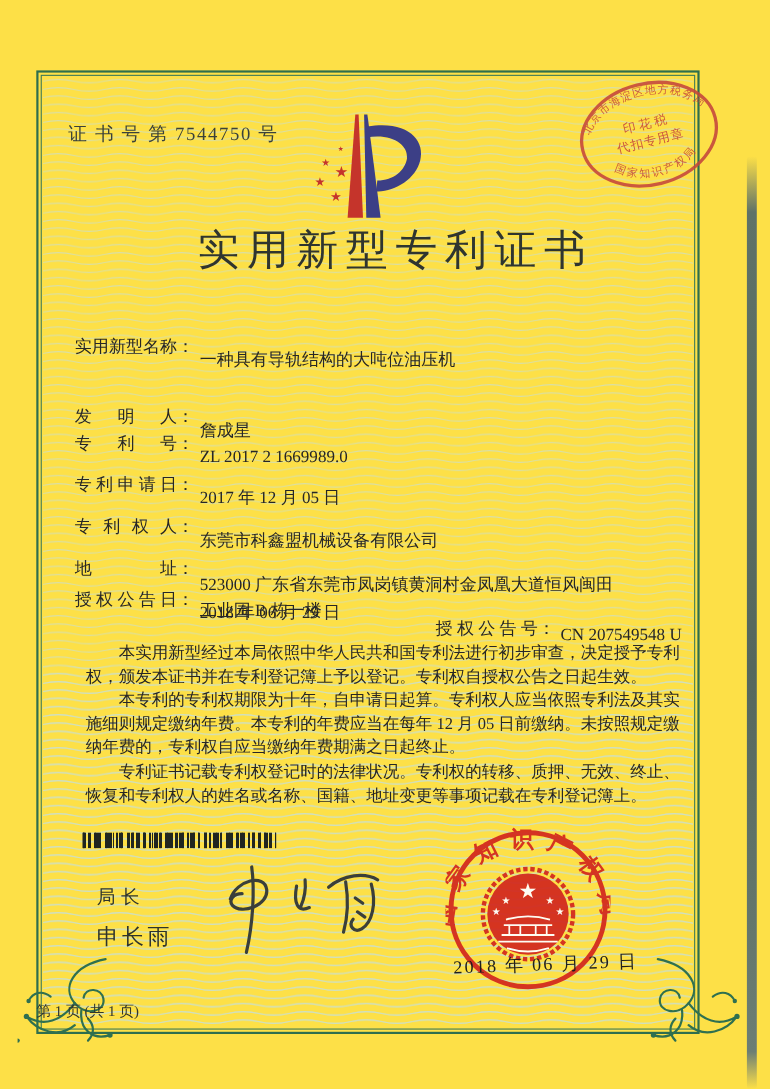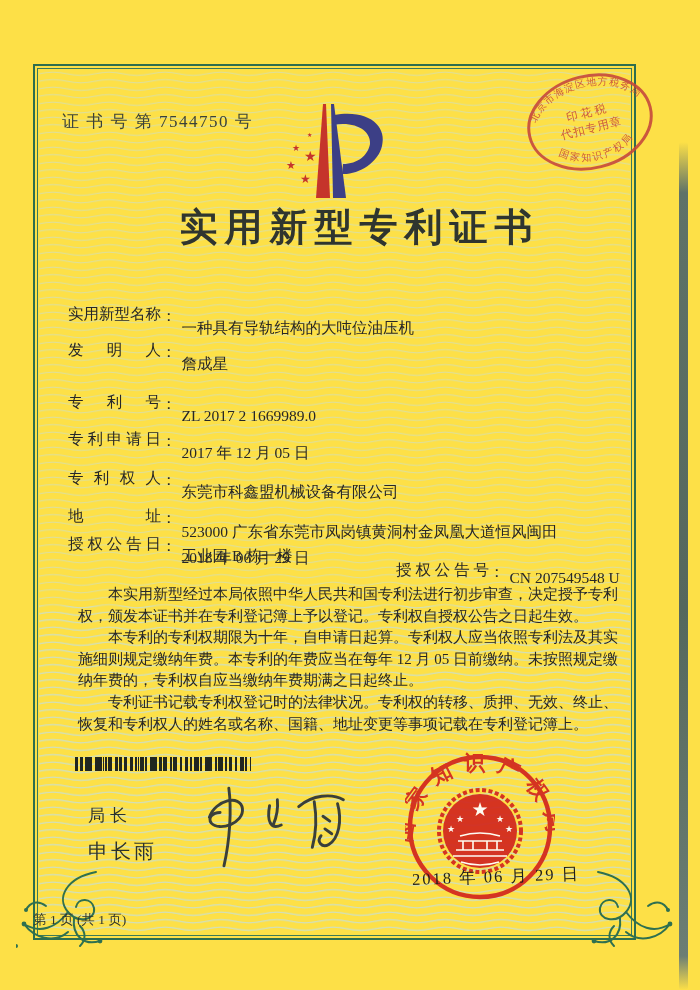--- a/index.html
+++ b/index.html
@@ -20,7 +20,7 @@
   .logo{position:absolute;left:286px;top:103px;}
   .tax-stamp{position:absolute;left:520px;top:66px;transform:rotate(-14deg);opacity:.88;}
   .title{position:absolute;left:33px;top:202px;width:653px;text-align:center;
-    font-size:38px;font-weight:700;letter-spacing:7px;color:#2f352f;}
+    font-size:38px;font-weight:400;letter-spacing:7px;color:#2f352f;}
   
   .row{position:absolute;left:68px;display:flex;align-items:flex-start;font-size:15.5px;line-height:1.25;}
   .flabel{flex:none;width:93px;text-align:justify;text-align-last:justify;text-justify:inter-character;font-family:Liberation Mono, monospace;}

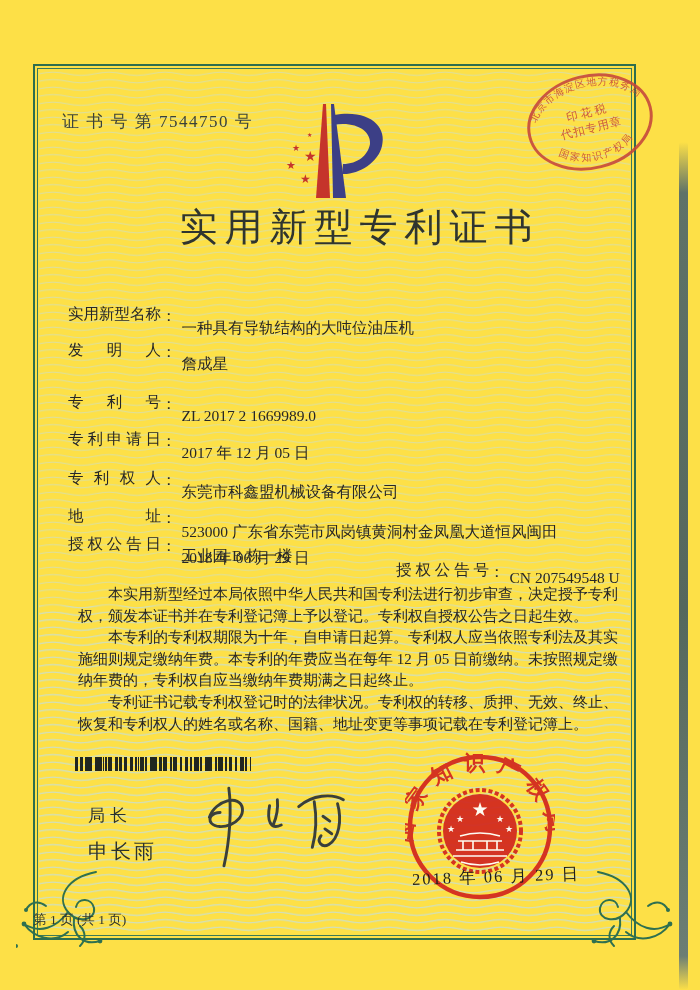--- a/index.html
+++ b/index.html
@@ -23,7 +23,7 @@
     font-size:38px;font-weight:400;letter-spacing:7px;color:#2f352f;}
   
   .row{position:absolute;left:68px;display:flex;align-items:flex-start;font-size:15.5px;line-height:1.25;}
-  .flabel{flex:none;width:93px;text-align:justify;text-align-last:justify;text-justify:inter-character;font-family:Liberation Mono, monospace;}
+  .flabel{flex:none;width:93px;text-align:justify;text-align-last:justify;text-justify:inter-character;}
   .fcolon{flex:none;margin-right:5px;}
   .fvalue{white-space:pre-line;margin-top:12px;}
   .r1{top:306px}.r2{top:342px}.r3{top:394px}.r4{top:431px}.r5{top:470px}

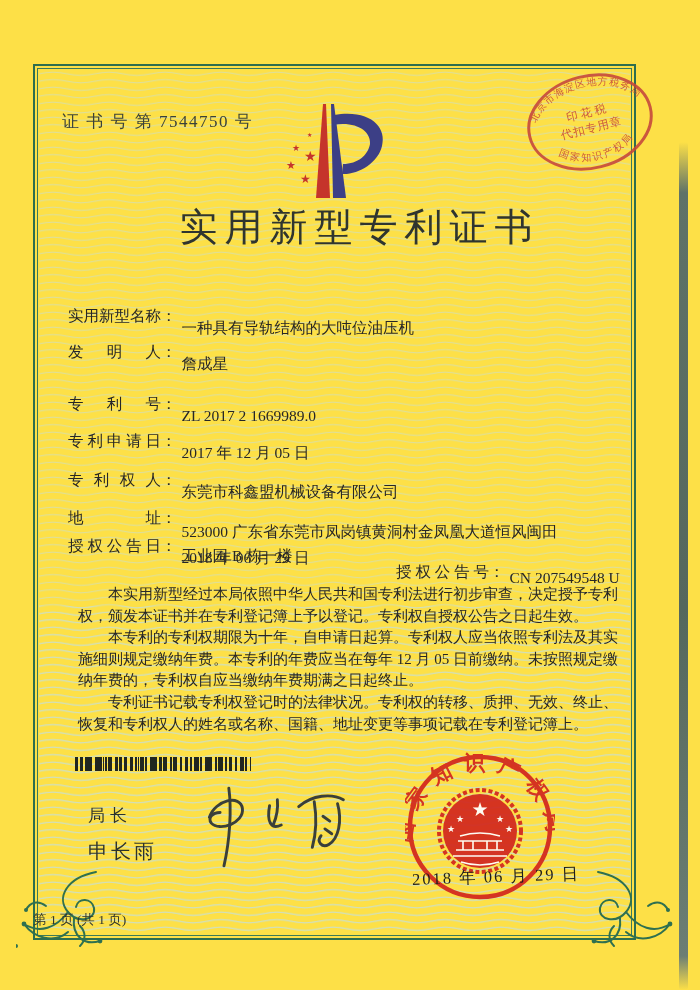--- a/index.html
+++ b/index.html
@@ -26,7 +26,7 @@
   .flabel{flex:none;width:93px;text-align:justify;text-align-last:justify;text-justify:inter-character;}
   .fcolon{flex:none;margin-right:5px;}
   .fvalue{white-space:pre-line;margin-top:12px;}
-  .r1{top:306px}.r2{top:342px}.r3{top:394px}.r4{top:431px}.r5{top:470px}
+  .r1{top:306px}.r2{top:370px}.r3{top:394px}.r4{top:431px}.r5{top:470px}
   .r6{top:508px}.r6 .fvalue{width:428px;line-height:24px;}
   .r7{top:536px}.r8{top:556px;left:396px;align-items:center;}
   

